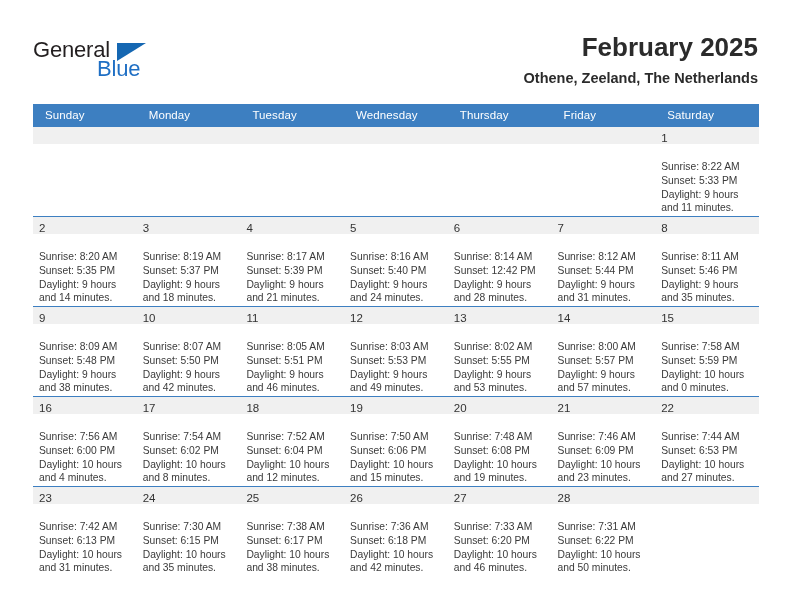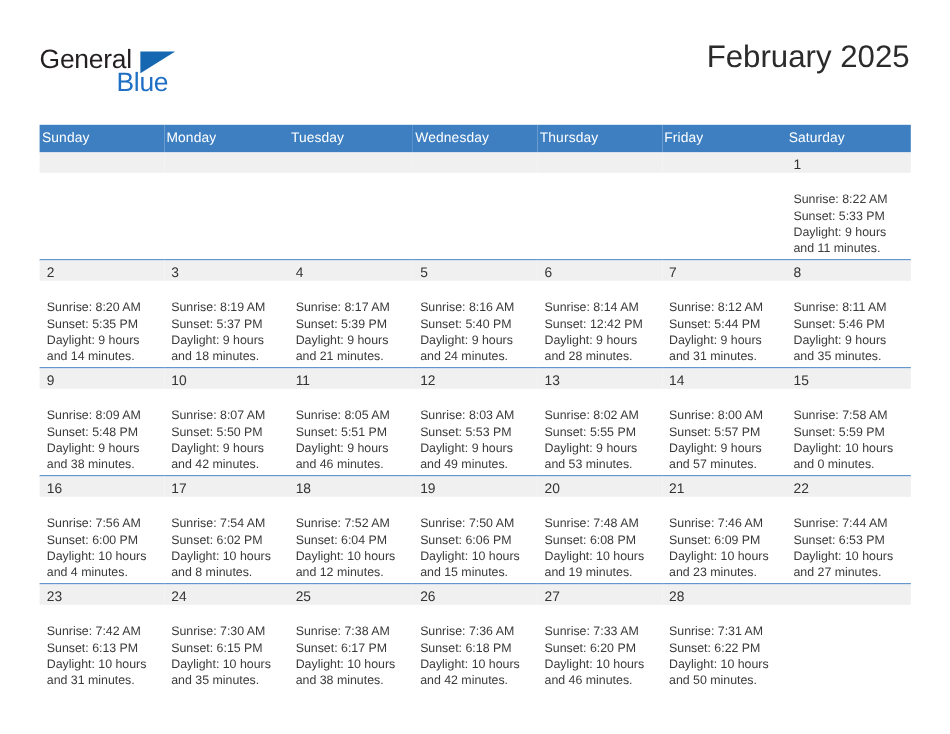--- a/index.html
+++ b/index.html
@@ -69,6 +69,7 @@
     right: 34px;
     top: 32px;
     text-align: right;
+    font-weight: bold;
   }
   .cal-title {
     font-size: 26px;

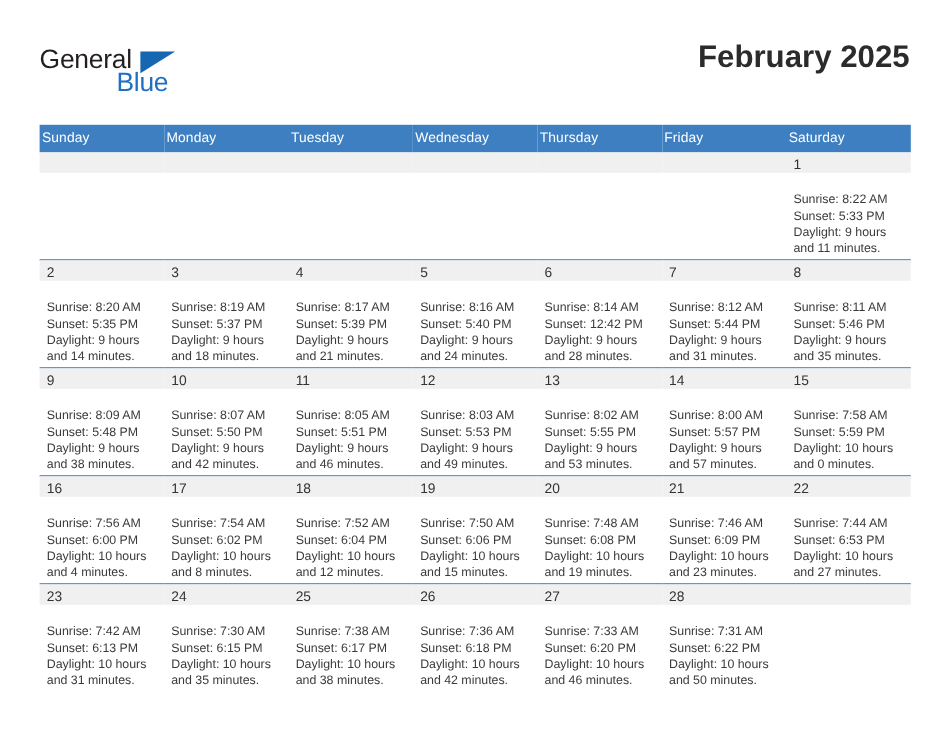--- a/index.html
+++ b/index.html
@@ -161,6 +161,7 @@
 
     <div class="title-block">
       <div class="cal-title">February 2025</div>
+      <div class="cal-subtitle">Othene, Zeeland, The Netherlands</div>
     </div>
 
   </div>

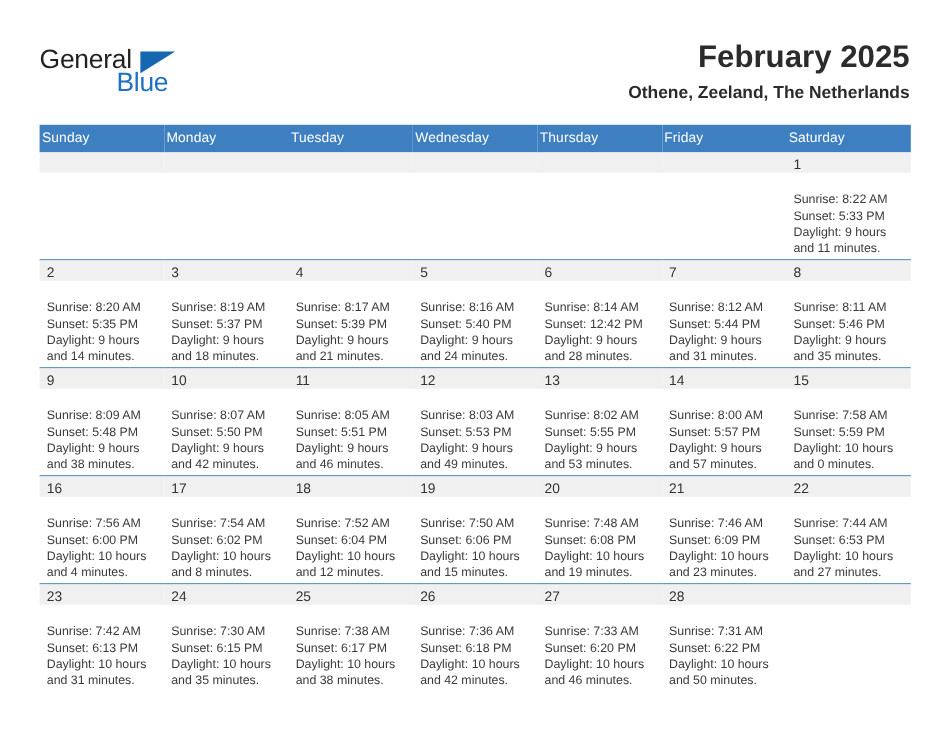--- a/index.html
+++ b/index.html
@@ -100,7 +100,7 @@
     font-size: 11.5px;
     font-weight: normal;
     text-align: left;
-    padding: 5px 0 6px 2px;
+    padding: 5px 0 6px 12px;
     height: 11px;
     letter-spacing: 0.1px;
   }

